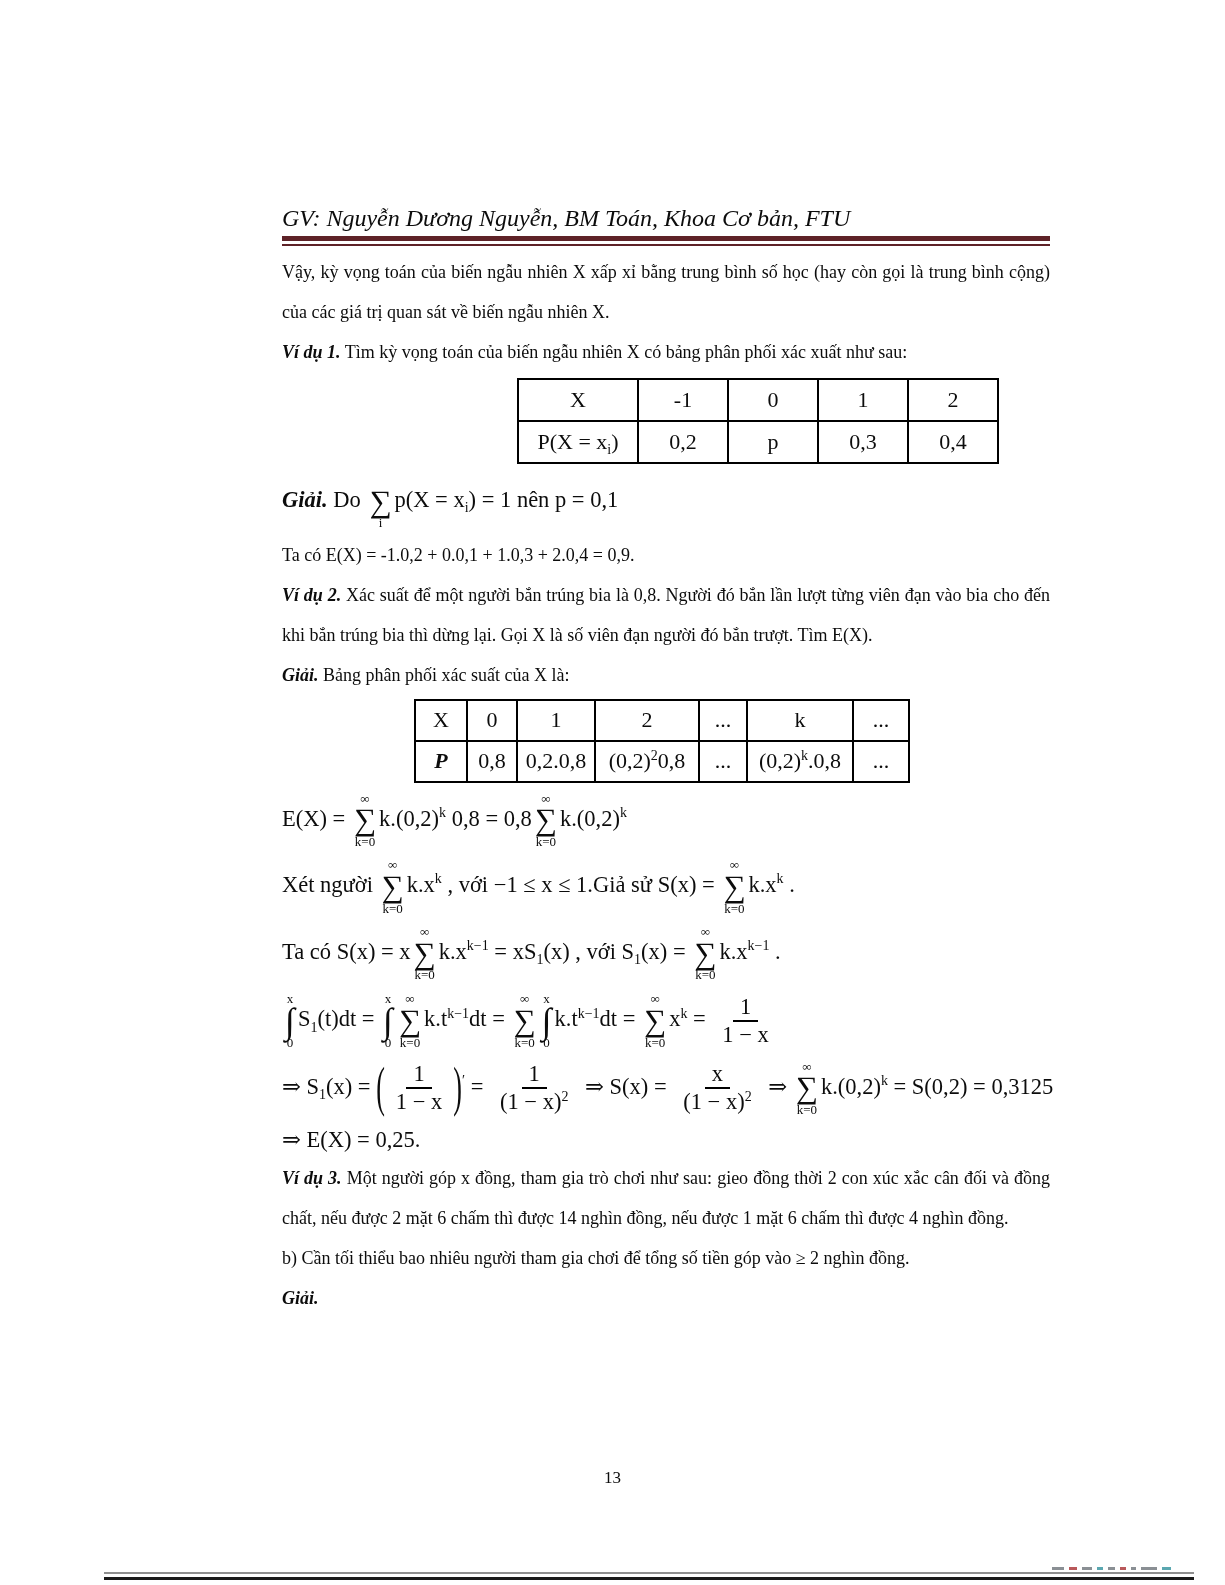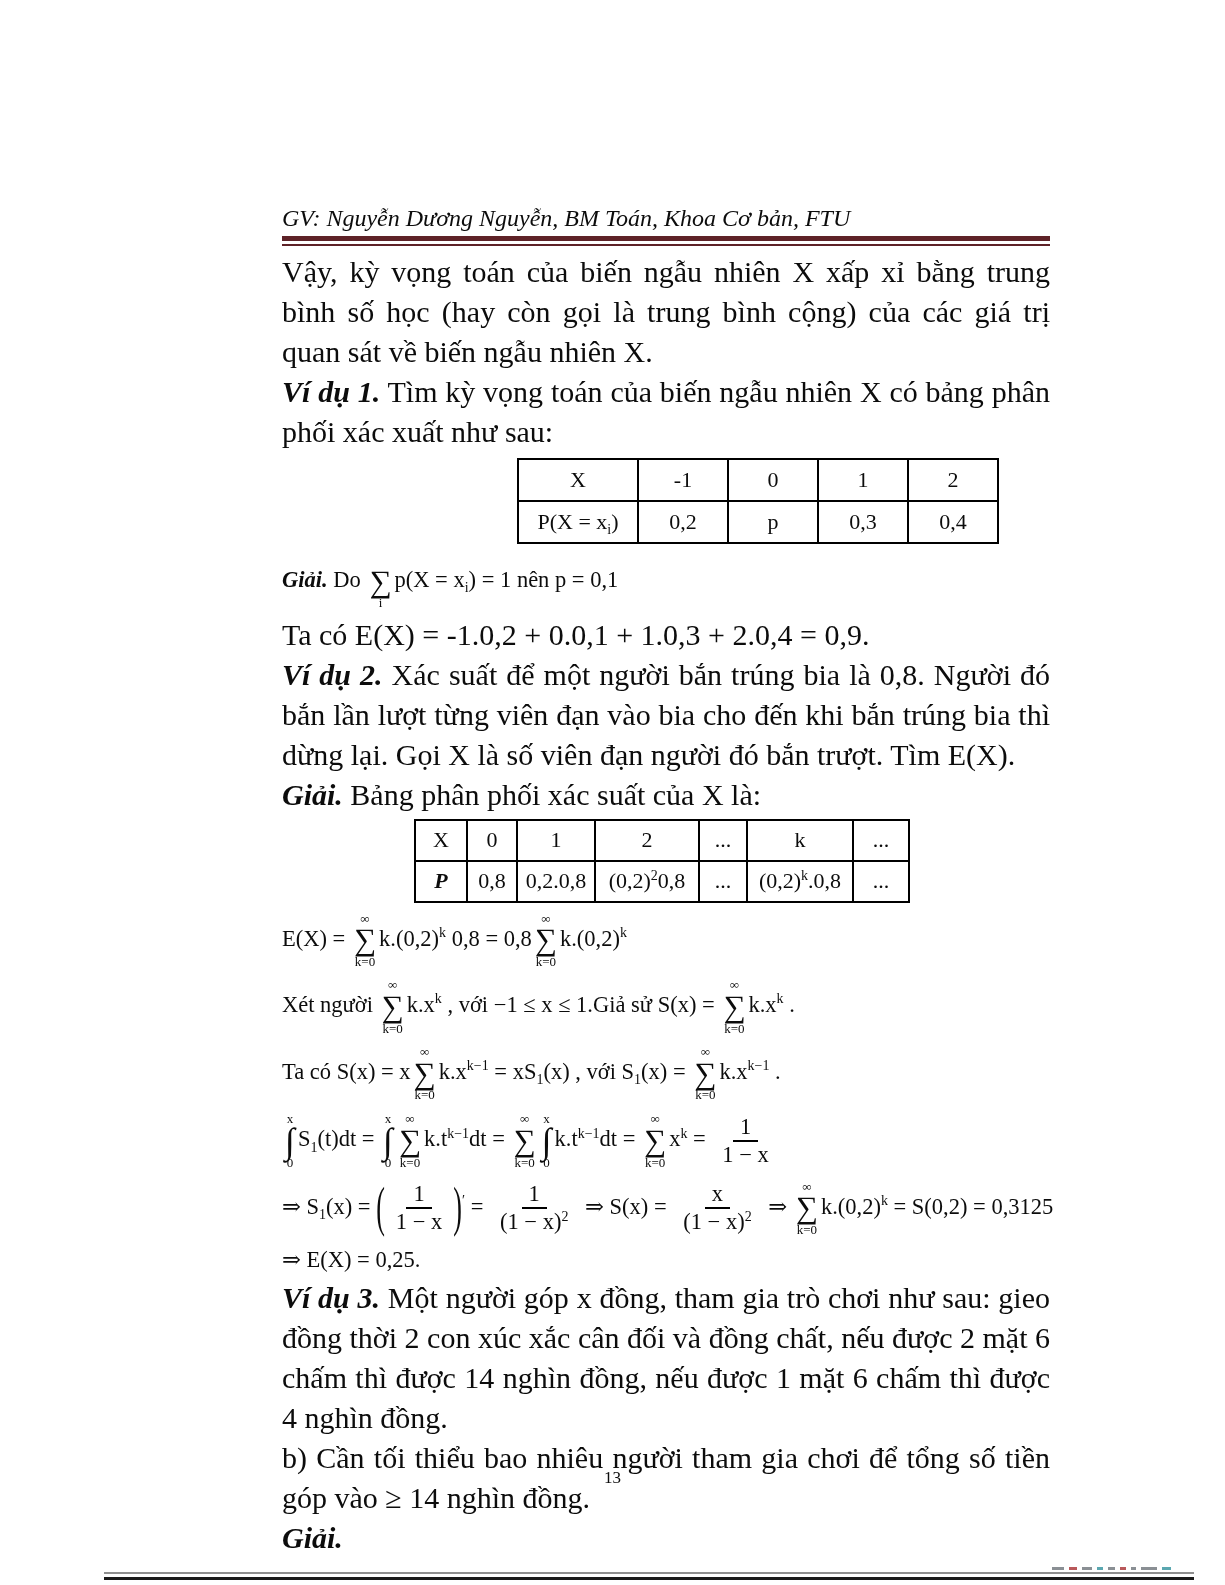--- a/index.html
+++ b/index.html
@@ -31,7 +31,7 @@
     border-bottom:2px solid #5e2227;
   }
   .para{
-    font-size:30px;
+    font-size:18px;
     line-height:40px;
     text-align:justify;
     margin:0;

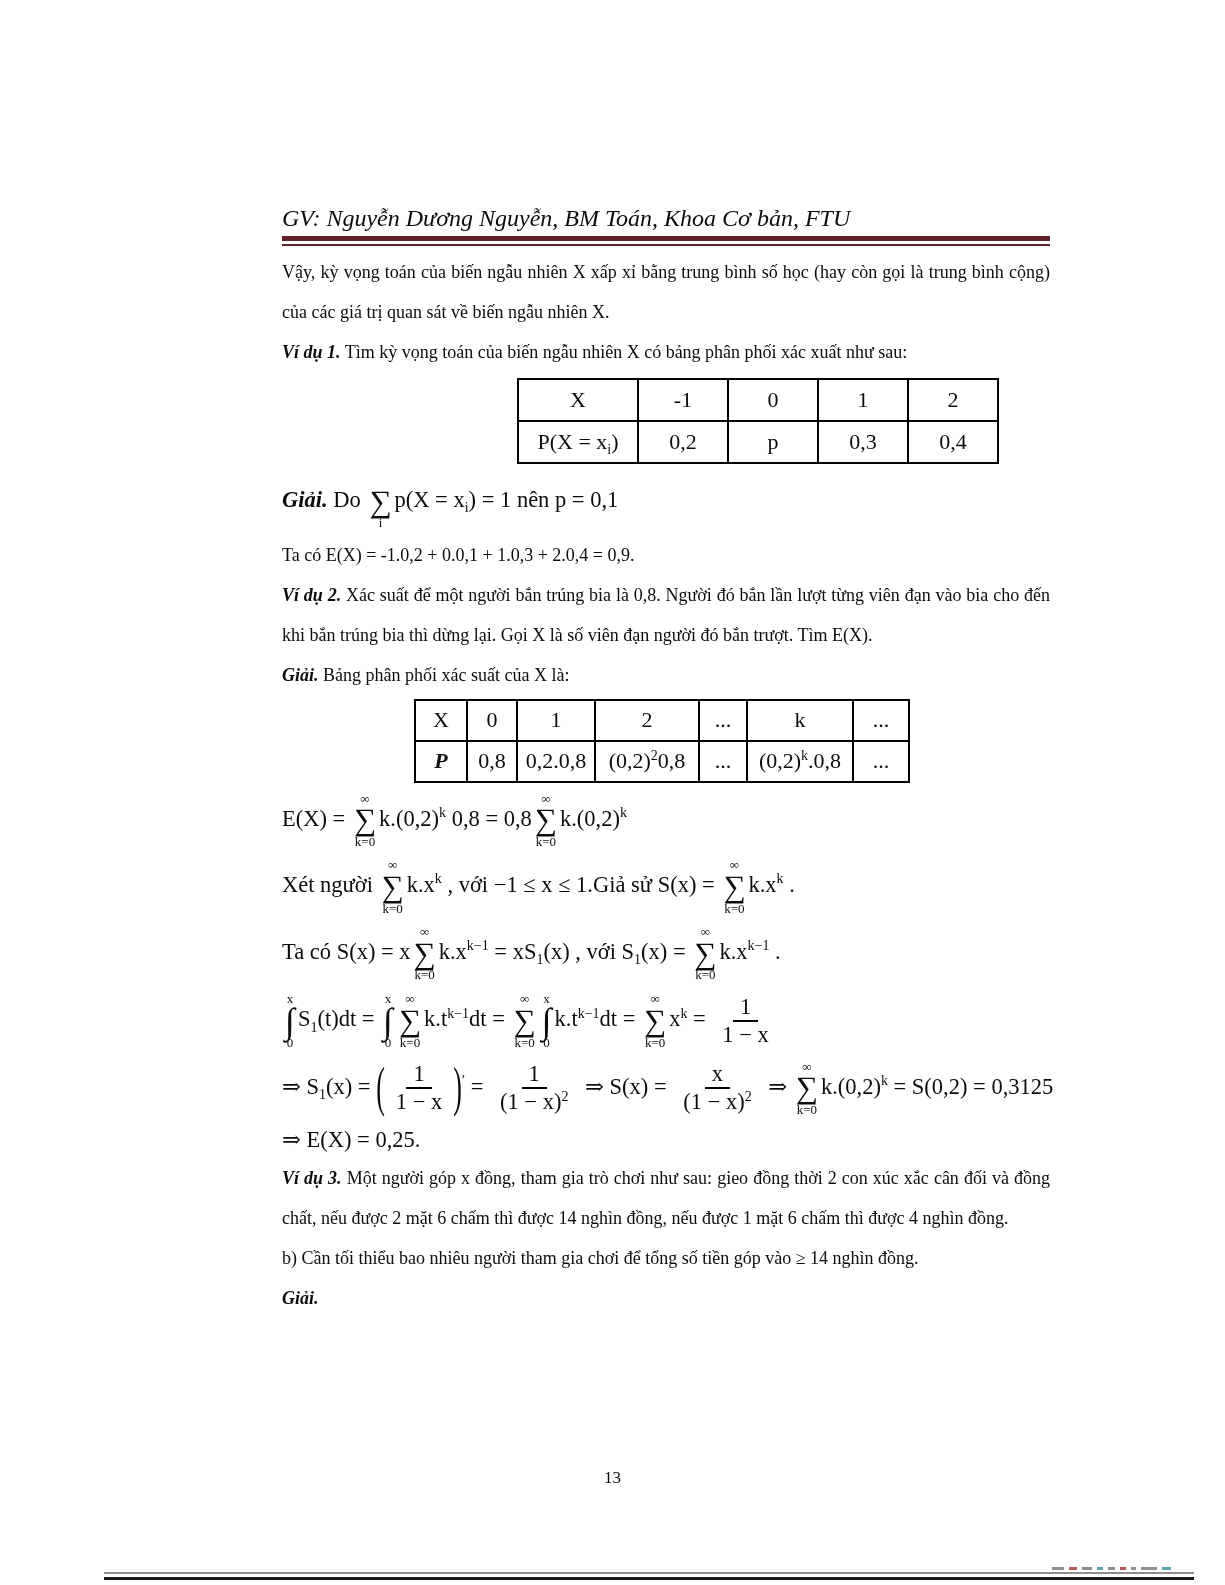--- a/index.html
+++ b/index.html
@@ -270,7 +270,7 @@
     <p class="para"><span class="lbl">Ví dụ 3.</span><span> Một người góp x đồng, tham gia trò chơi như sau: gieo đồng thời 2 con xúc xắc cân đối và đồng chất, nếu được 2 mặt 6 chấm thì được 14 nghìn đồng, nếu được 1 mặt 6 chấm thì được 4 nghìn đồng.</span></p>
 
 
-    <p class="para">b) Cần tối thiểu bao nhiêu người tham gia chơi để tổng số tiền góp vào ≥ 14 nghìn đồng.</p>
+    <p class="para">b) Cần tối thiểu bao nhiêu người tham gia chơi để tổng số tiền góp vào ≥ 2 nghìn đồng.</p>
 
     <p class="para lbl">Giải.</p>
 

